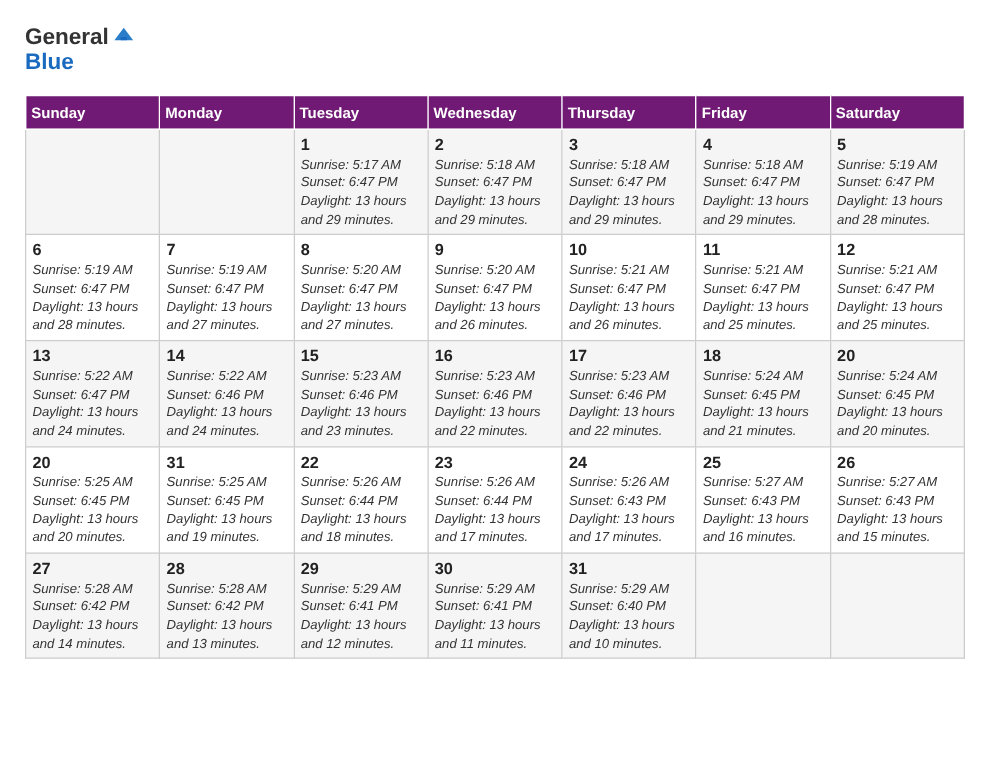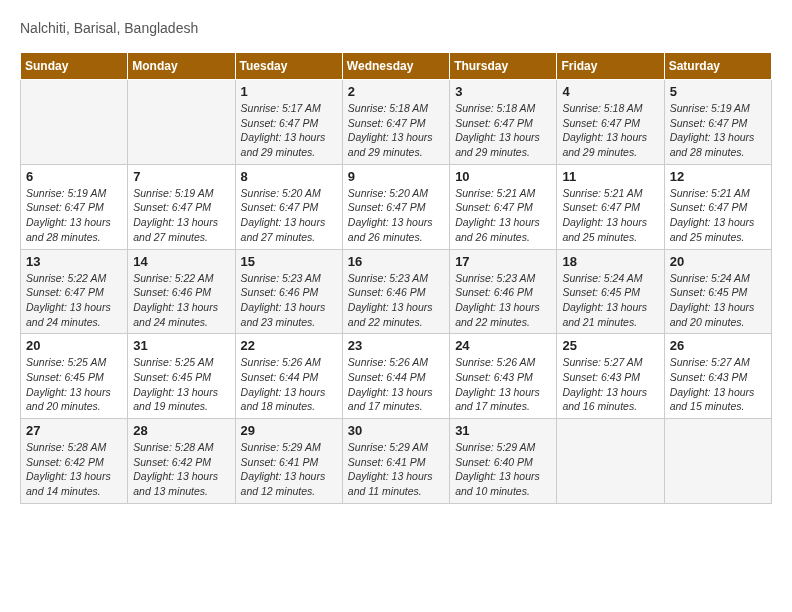--- a/index.html
+++ b/index.html
@@ -98,6 +98,18 @@
 <body>
 
 <div class="header">
+  <div class="logo">
+    <div class="logo-text">
+      <span style="display:flex;align-items:center;">
+        <span class="logo-general">General</span>
+        <svg class="logo-icon" viewBox="0 0 24 24" fill="#2a7dc9">
+          <path d="M3 17 L12 5 L21 17 Z"></path>
+          <rect x="9" y="14" width="6" height="3" fill="#1a6bbf"></rect>
+        </svg>
+      </span>
+      <span class="logo-blue">Blue</span>
+    </div>
+  </div>
   <div class="title-block">
     <div class="location">Nalchiti, Barisal, Bangladesh</div>
   </div>

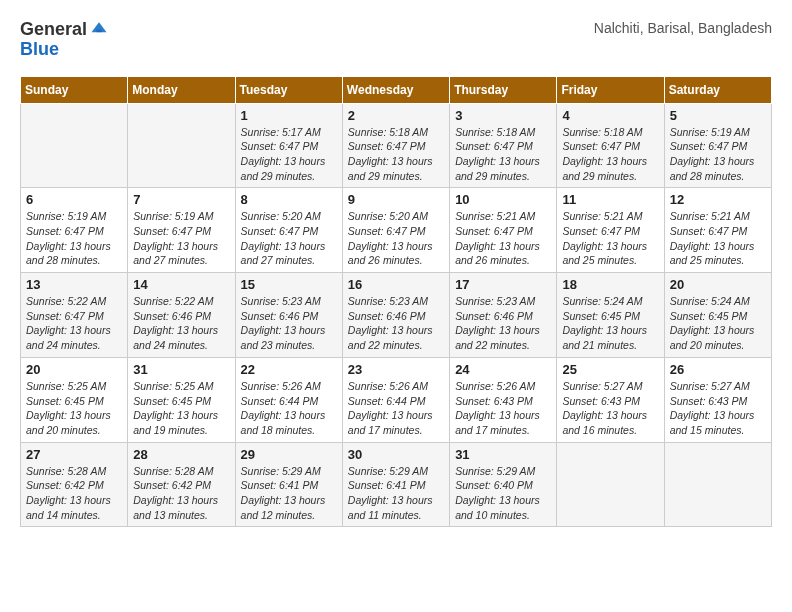--- a/index.html
+++ b/index.html
@@ -111,7 +111,6 @@
     </div>
   </div>
   <div class="title-block">
-    <div class="location">Nalchiti, Barisal, Bangladesh</div>
   </div>
 </div>
 

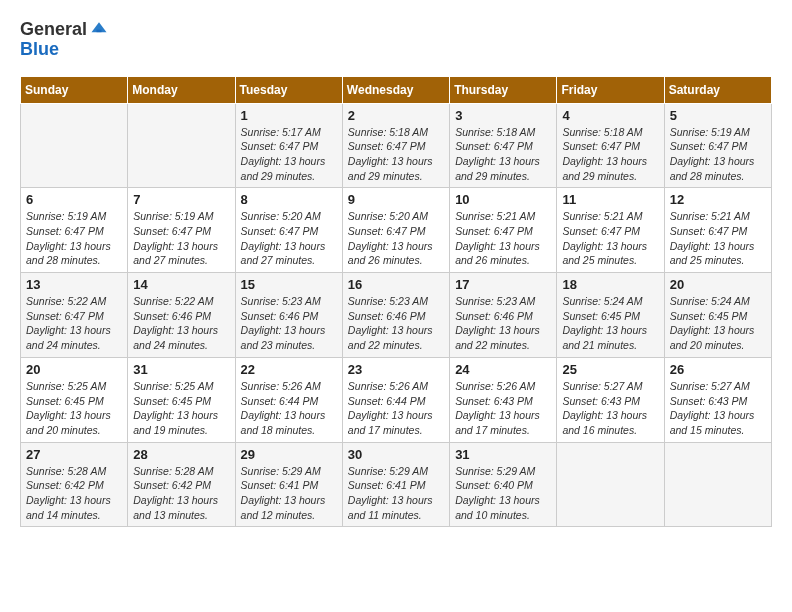--- a/index.html
+++ b/index.html
@@ -59,7 +59,7 @@
       font-size: 11px;
     }
     thead tr th {
-      background-color: #a16207;
+      background-color: #701a75;
       color: #fff;
       padding: 6px 4px;
       text-align: left;

